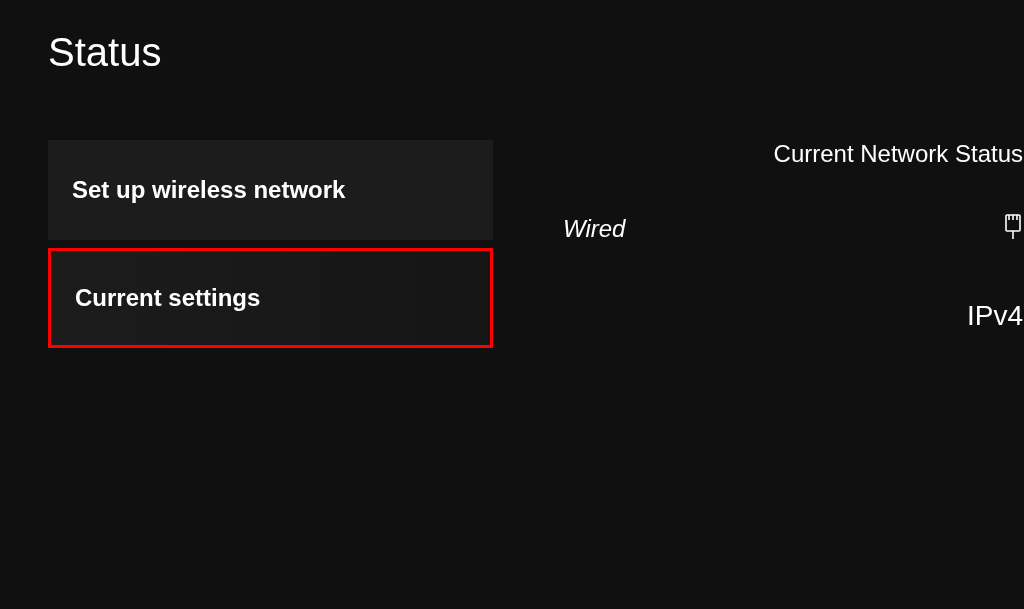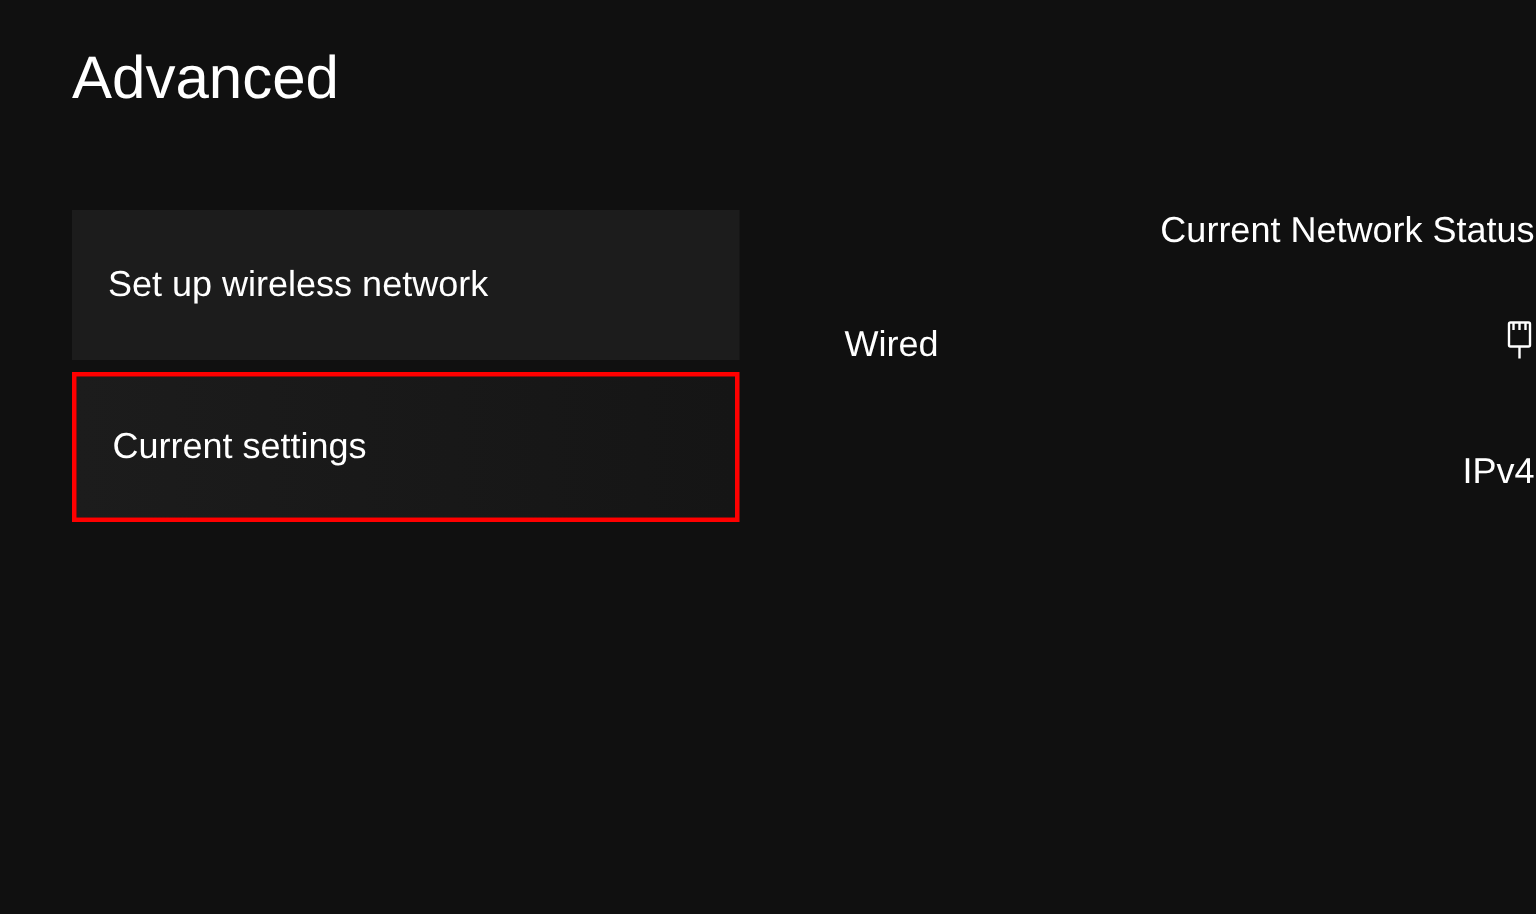--- a/index.html
+++ b/index.html
@@ -84,7 +84,7 @@
 </head>
 <body>
 
-<h1 class="page-title">Advanced</h1>
+<h1 class="page-title">Status</h1>
 
 <div class="content">
   <div class="menu">

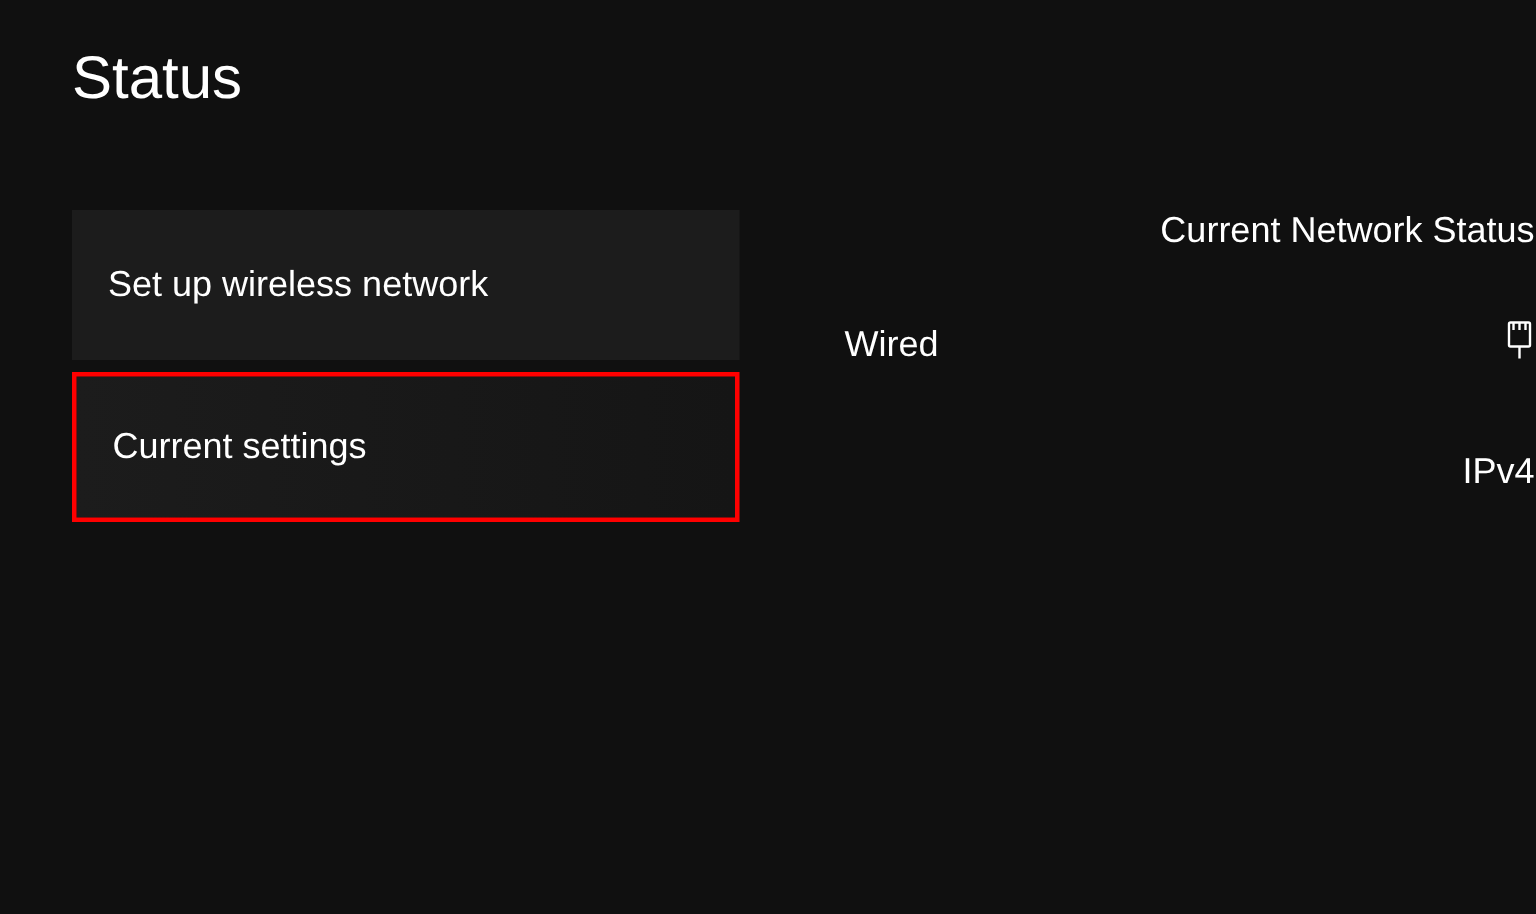--- a/index.html
+++ b/index.html
@@ -37,7 +37,7 @@
       align-items: center;
       padding-left: 24px;
       font-size: 24px;
-      font-weight: 400;
+      font-weight: 700;
       cursor: pointer;
       margin-bottom: 8px;
       position: relative;

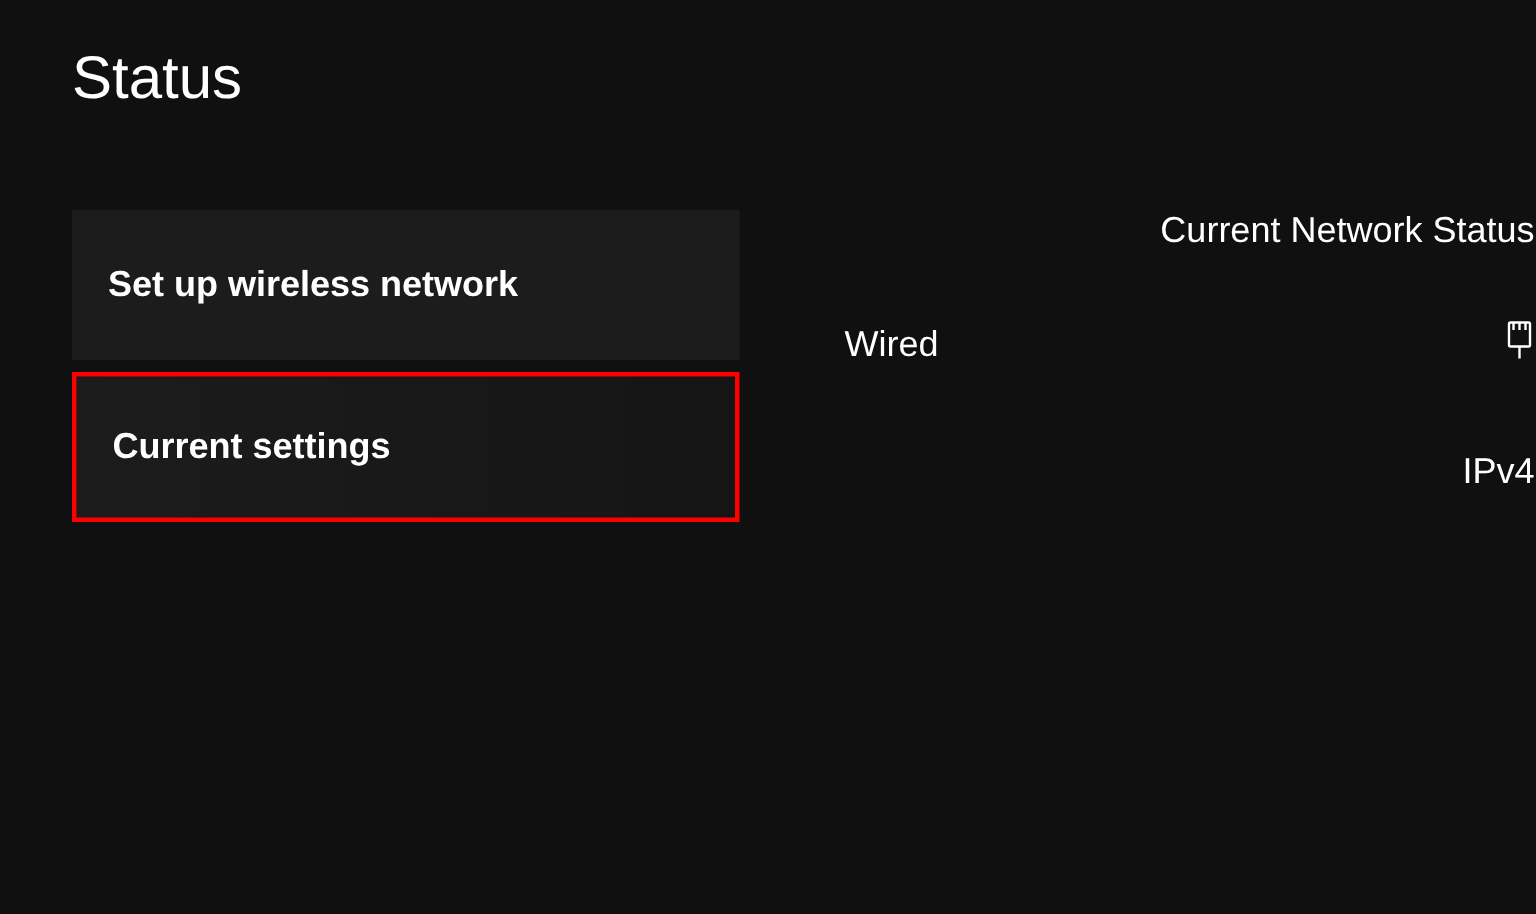--- a/index.html
+++ b/index.html
@@ -66,6 +66,7 @@
       align-items: center;
       justify-content: space-between;
       margin-bottom: 55px;
+      font-style: italic;
     }
     .connection-type {
       font-size: 24px;

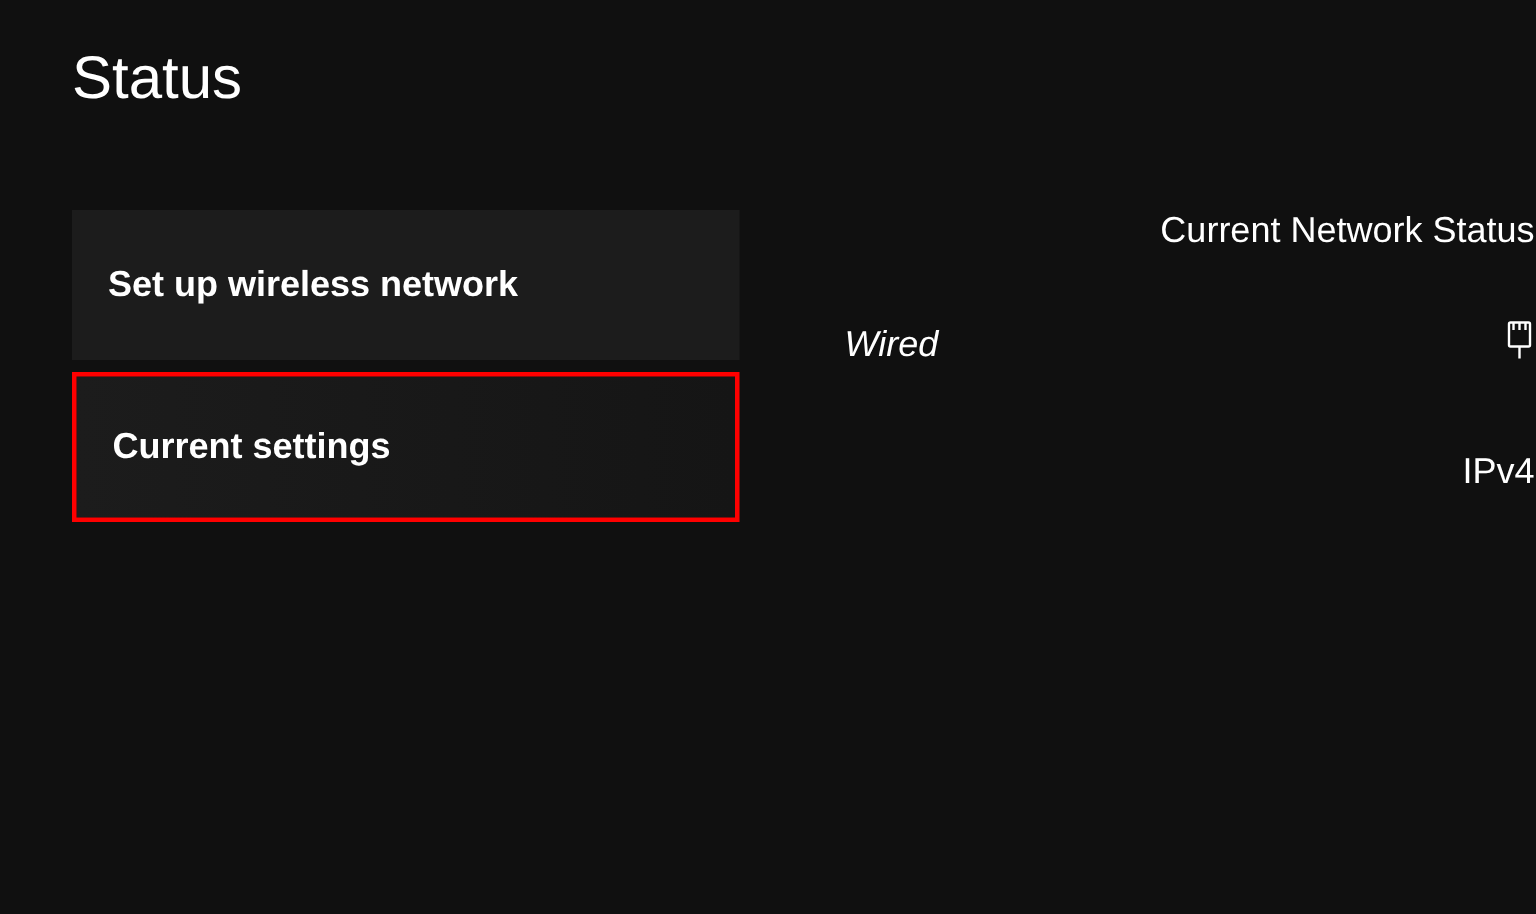--- a/index.html
+++ b/index.html
@@ -77,7 +77,7 @@
       height: 28px;
     }
     .status-line {
-      font-size: 24px;
+      font-size: 28px;
       font-weight: 300;
       margin-bottom: 25px;
     }

